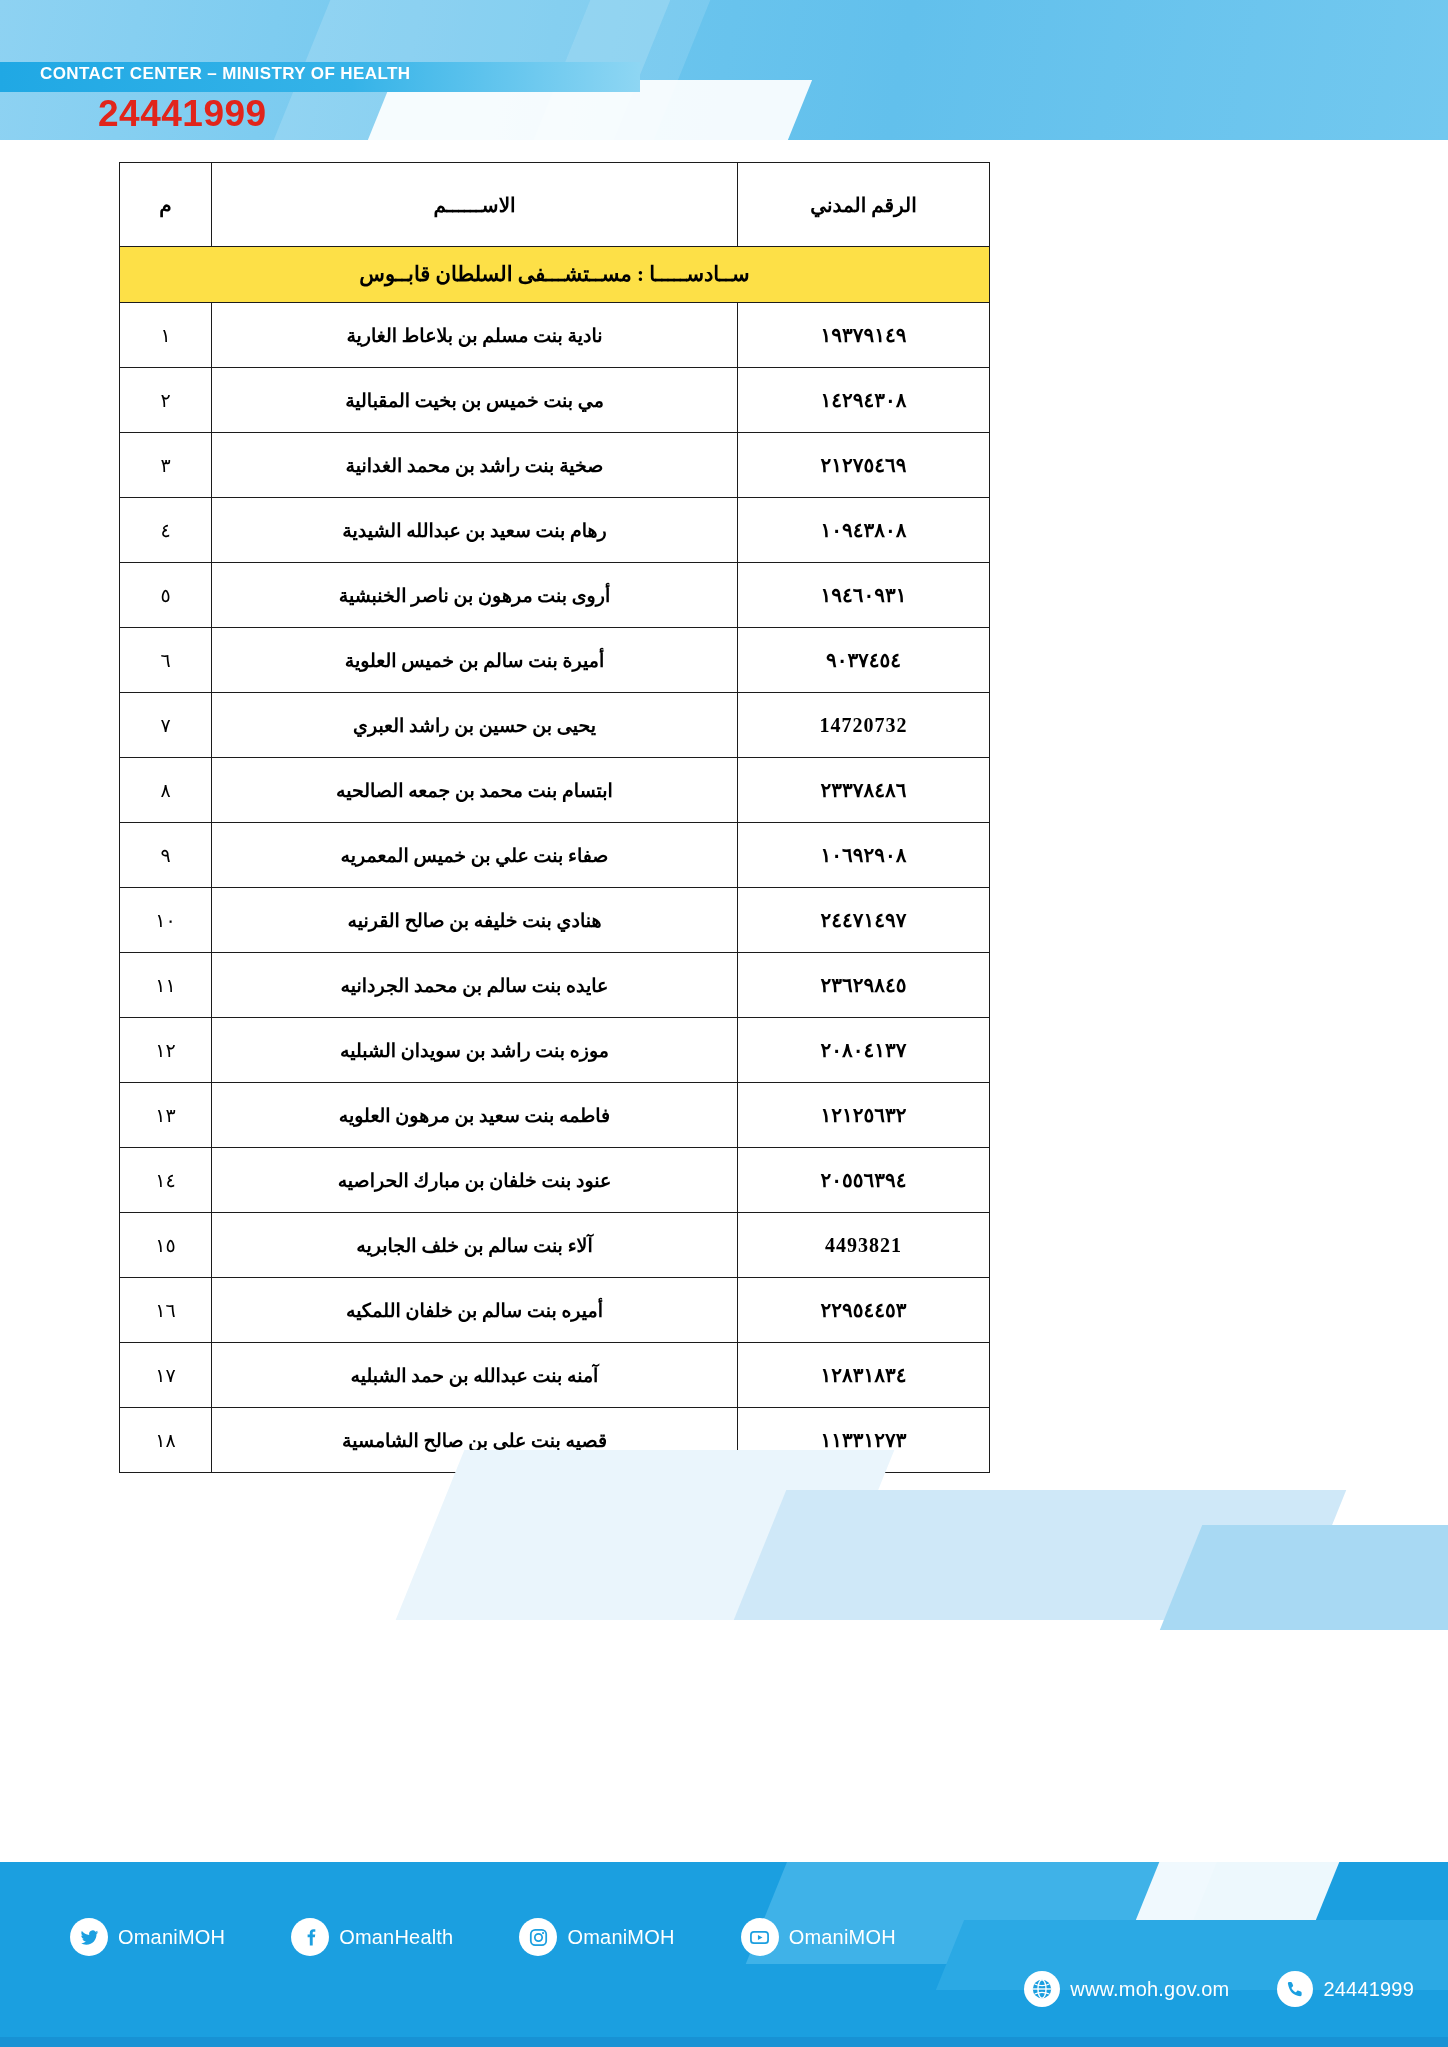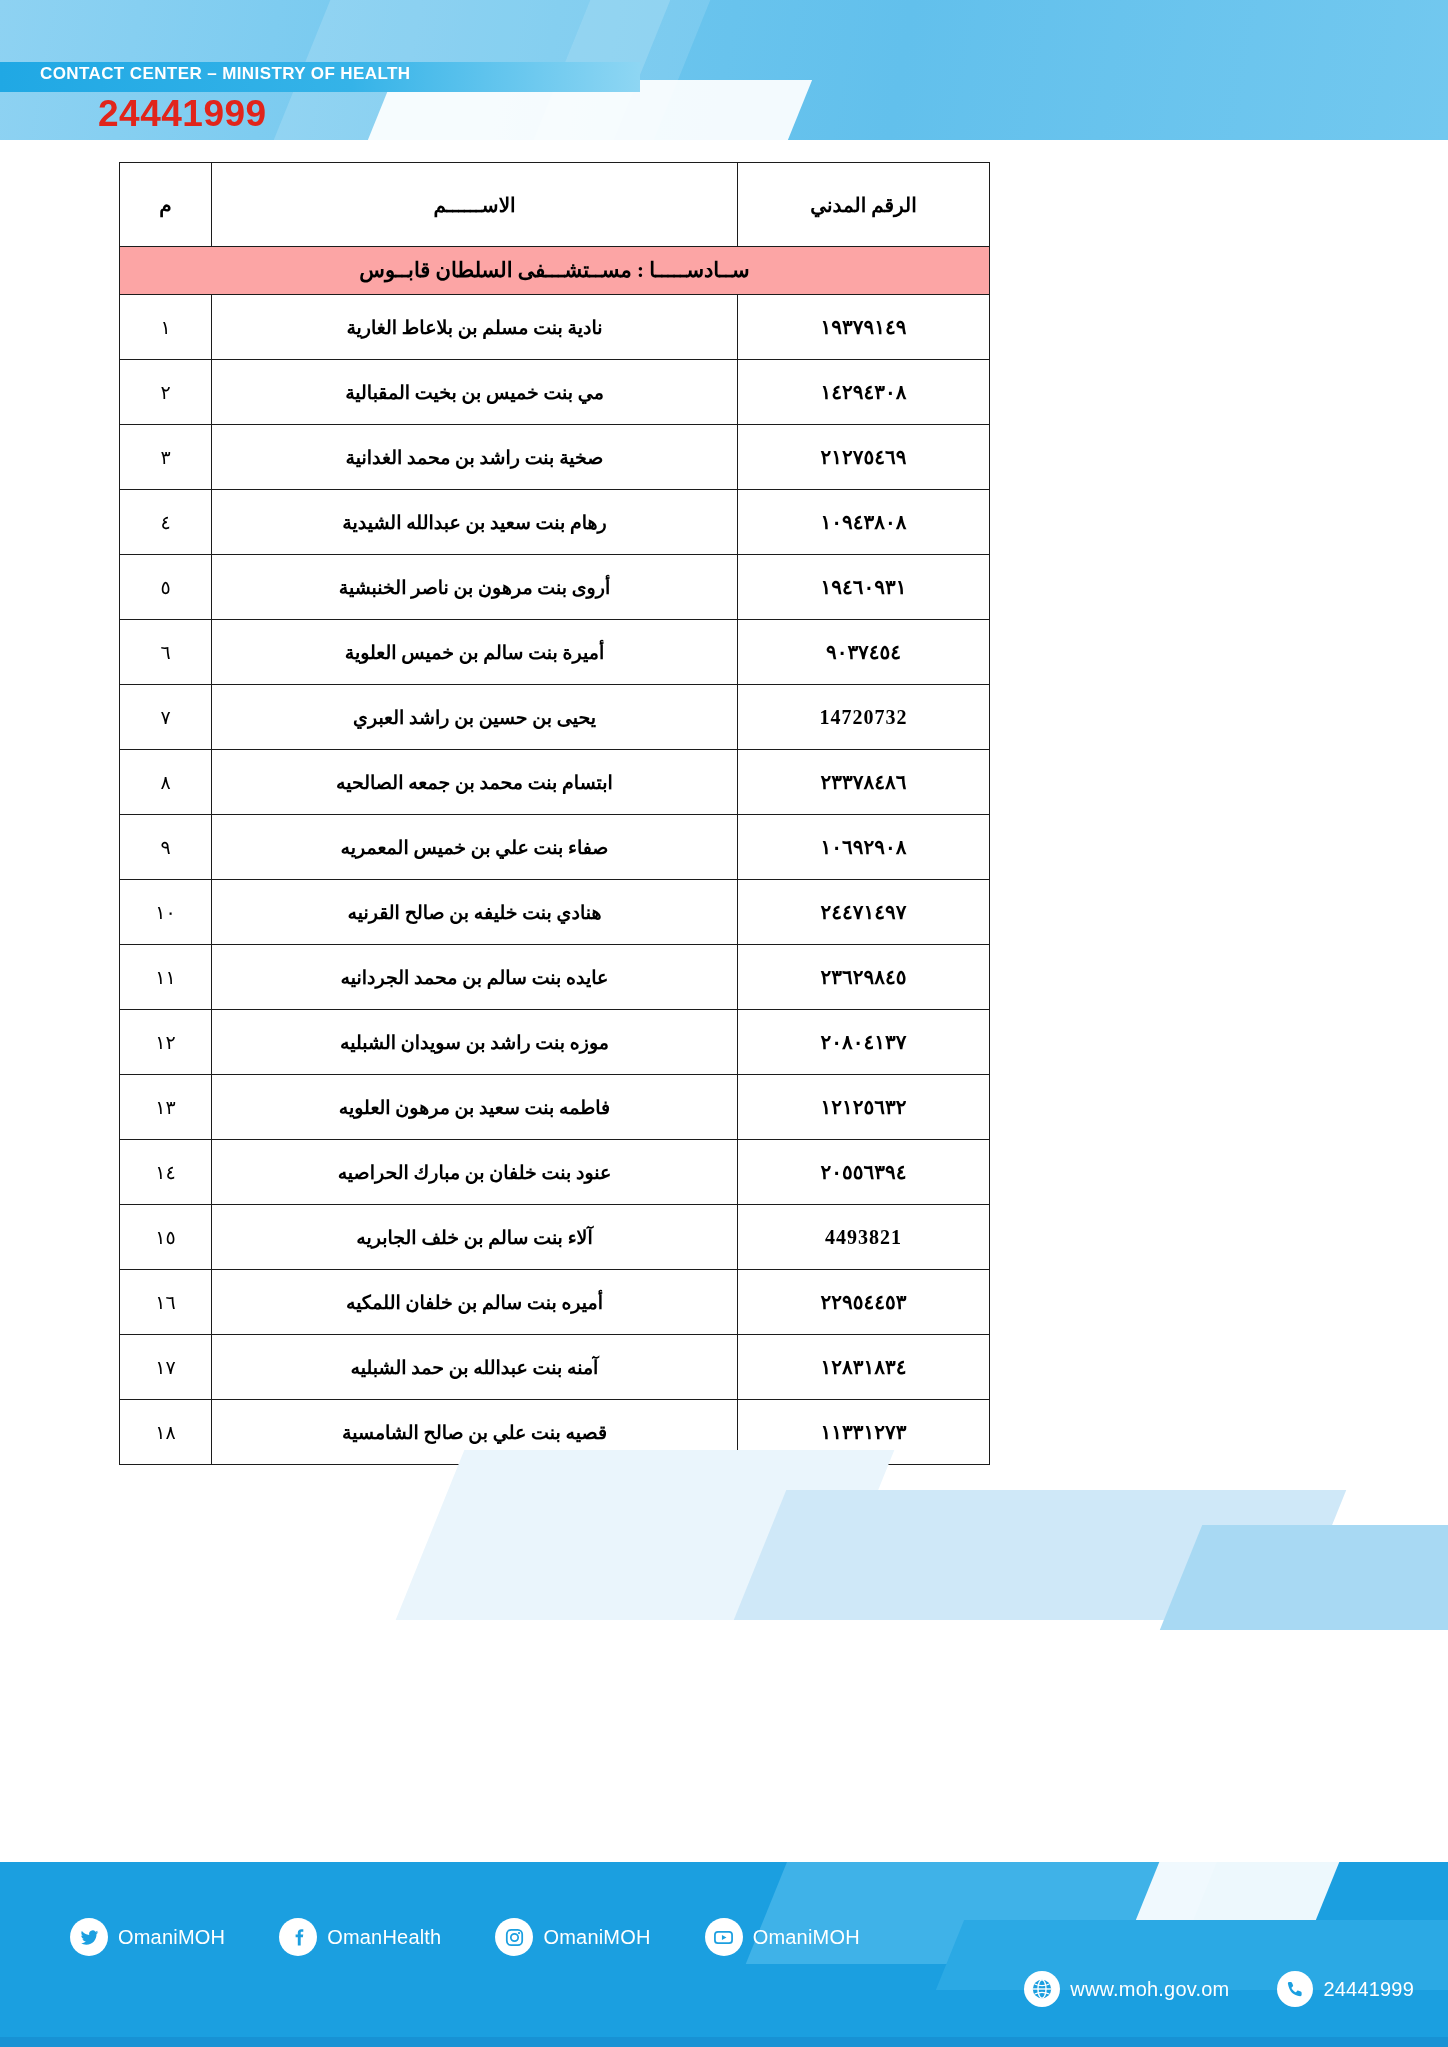--- a/index.html
+++ b/index.html
@@ -91,7 +91,7 @@
 
   th.h-cell { height:84px; font-size:20px; font-weight:bold; background:#ffffff; }
   td.sec-cell {
-    height:48px; background:#fca5a5;
+    height:56px; background:#fde047;
     font-size:21px; font-weight:bold;
     letter-spacing:0.5px;
   }

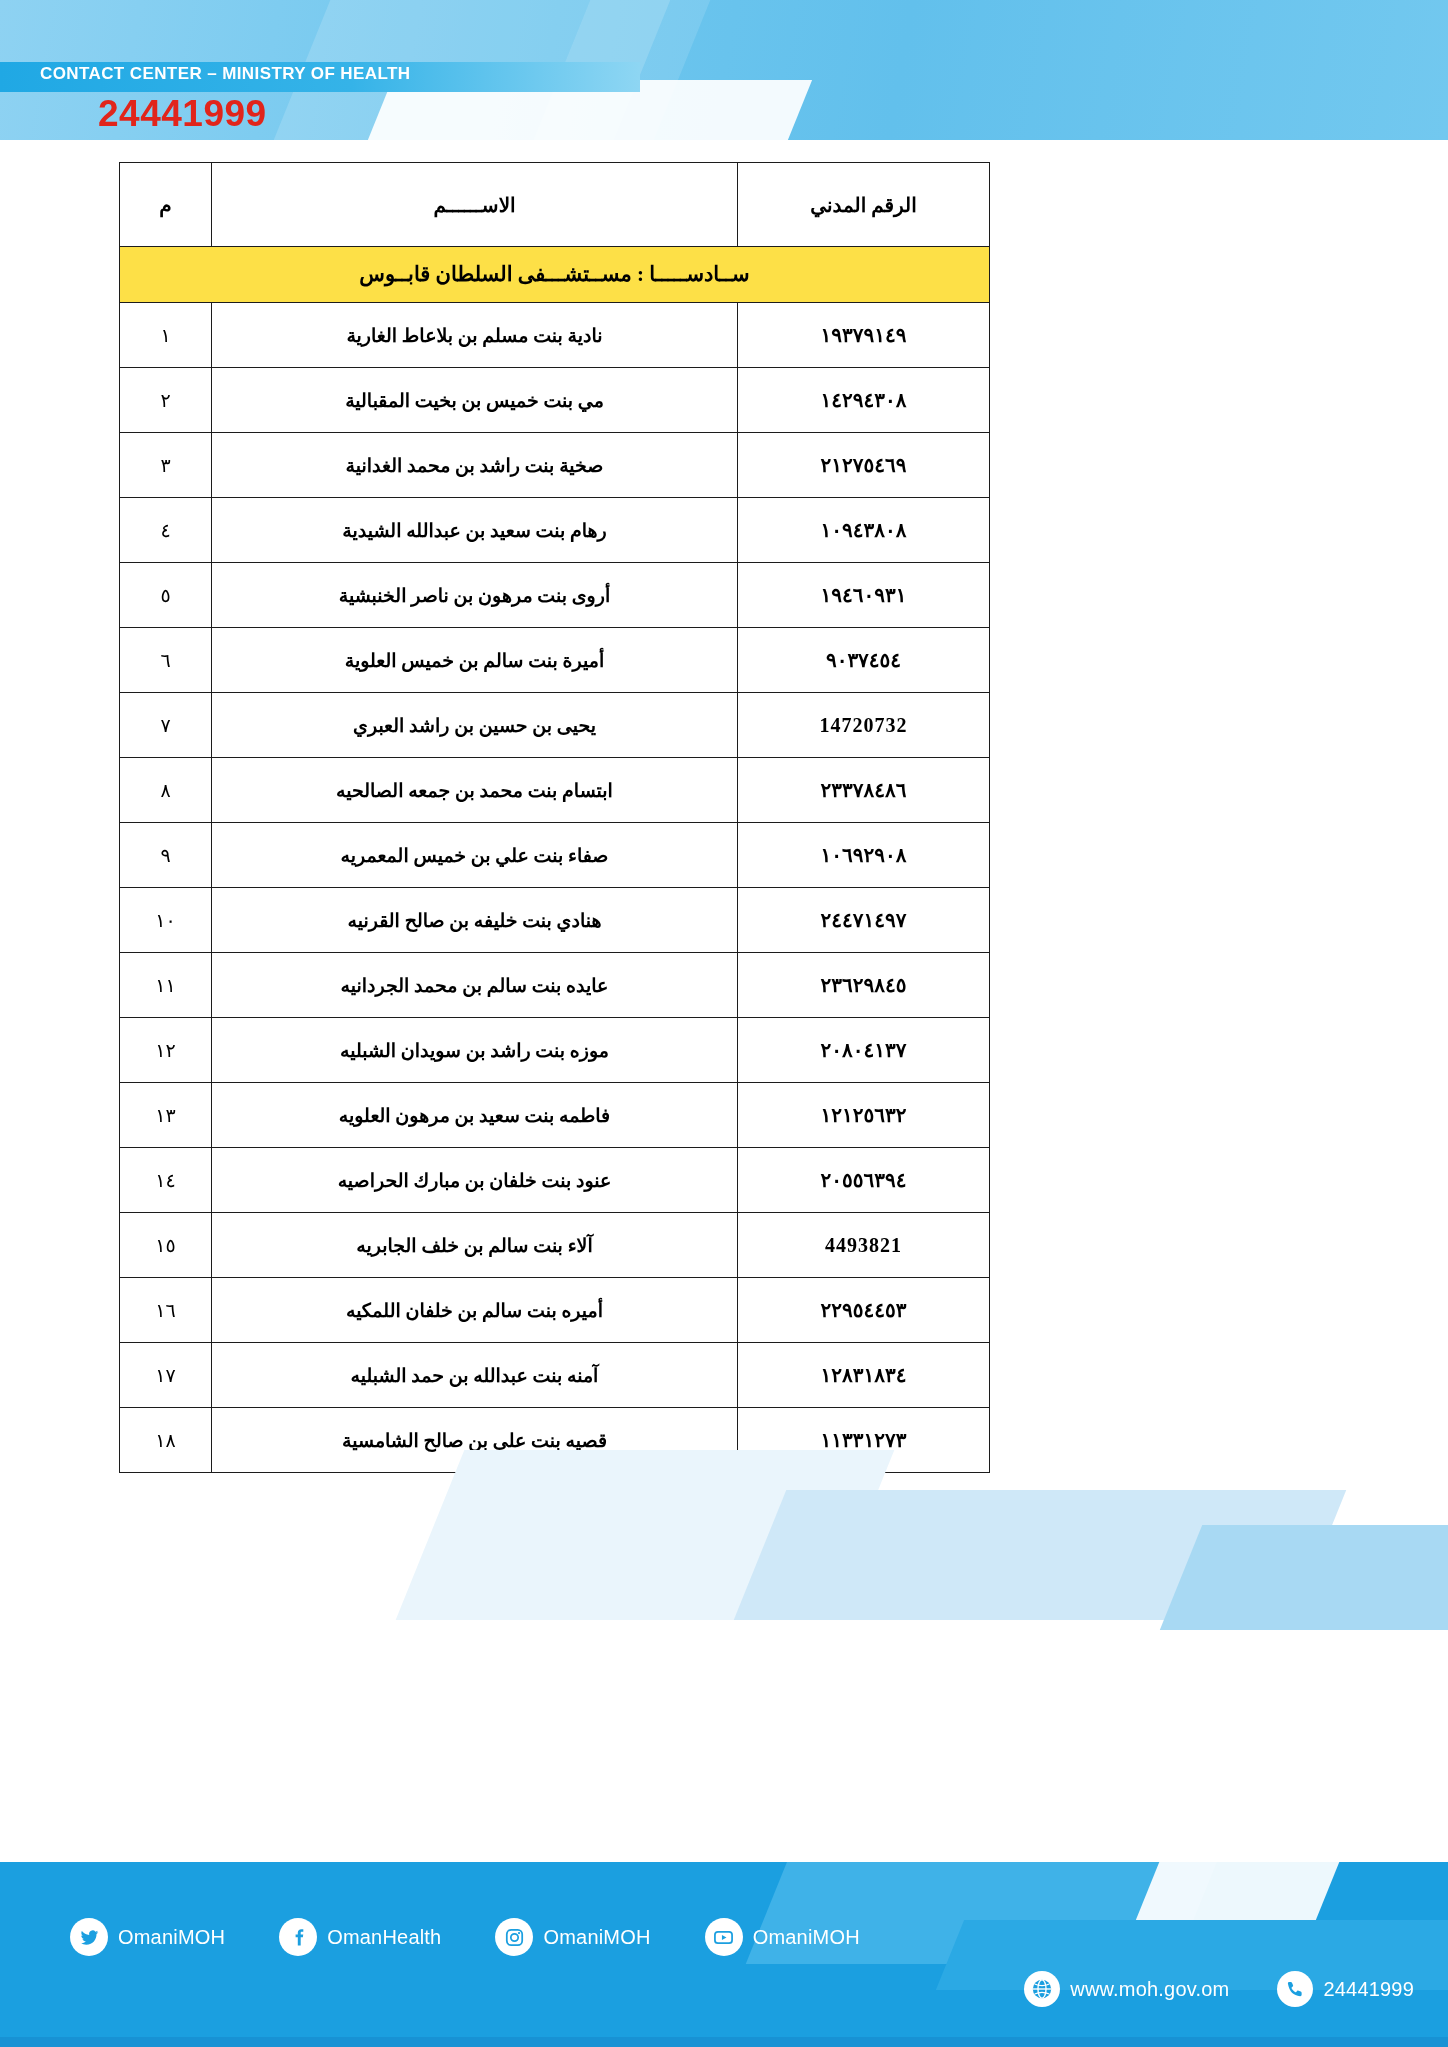--- a/index.html
+++ b/index.html
@@ -117,7 +117,7 @@
 
   .ft-social {
     position:absolute; top:52px; left:70px; height:46px;
-    display:flex; align-items:center; gap:4px; direction:ltr;
+    display:flex; align-items:center; gap:16px; direction:ltr;
   }
   .soc-item { display:flex; align-items:center; margin-right:50px; }
   .soc-badge {

